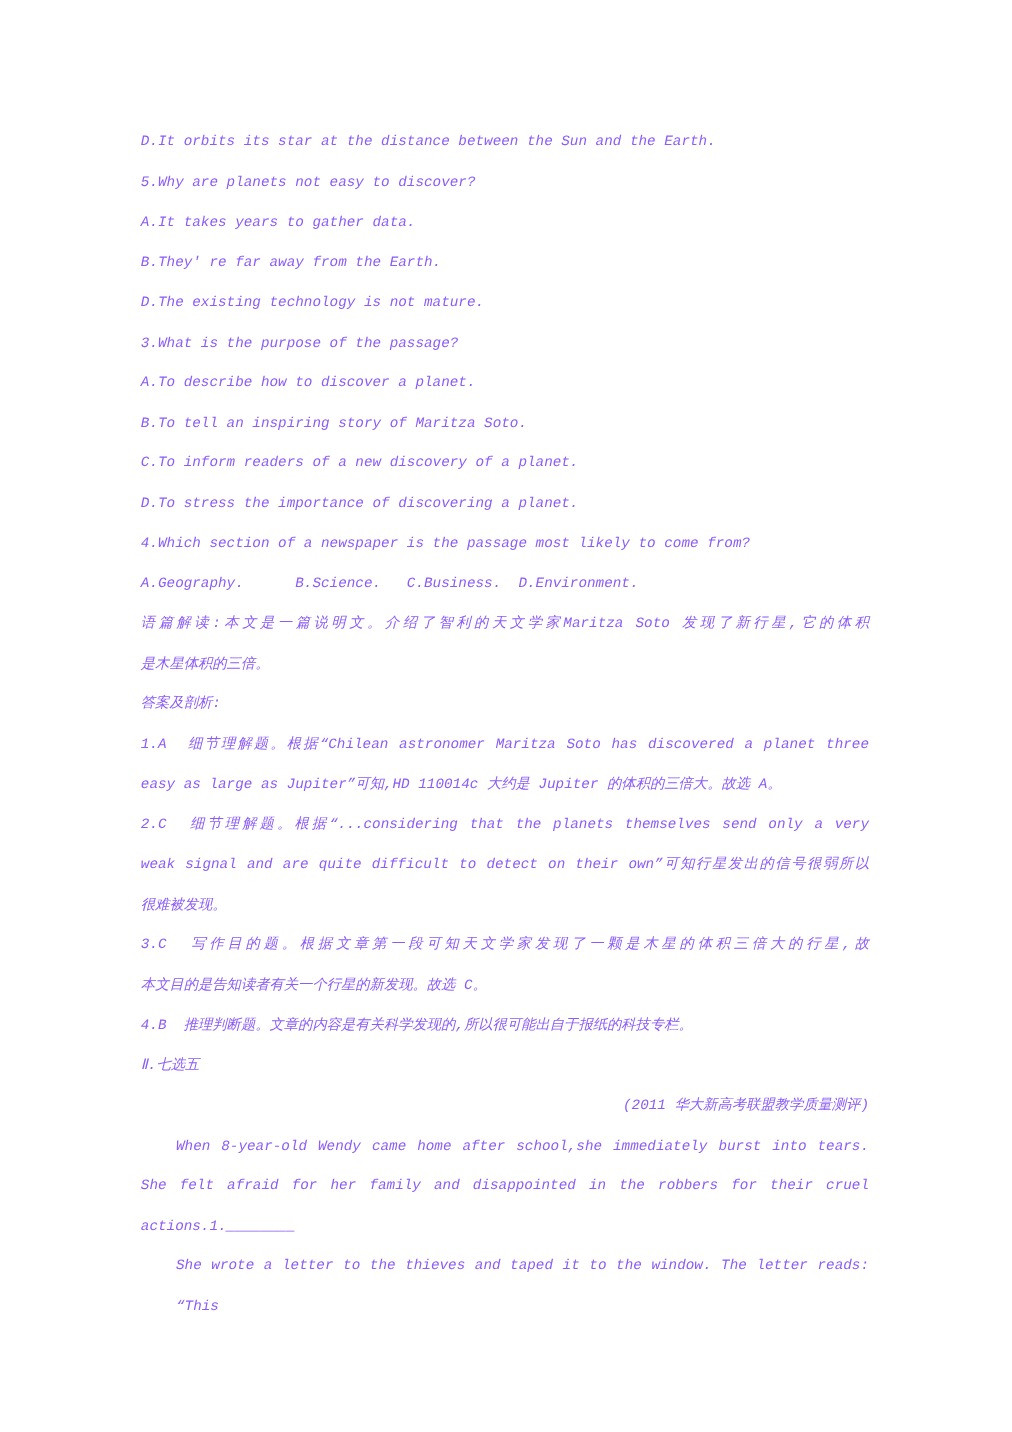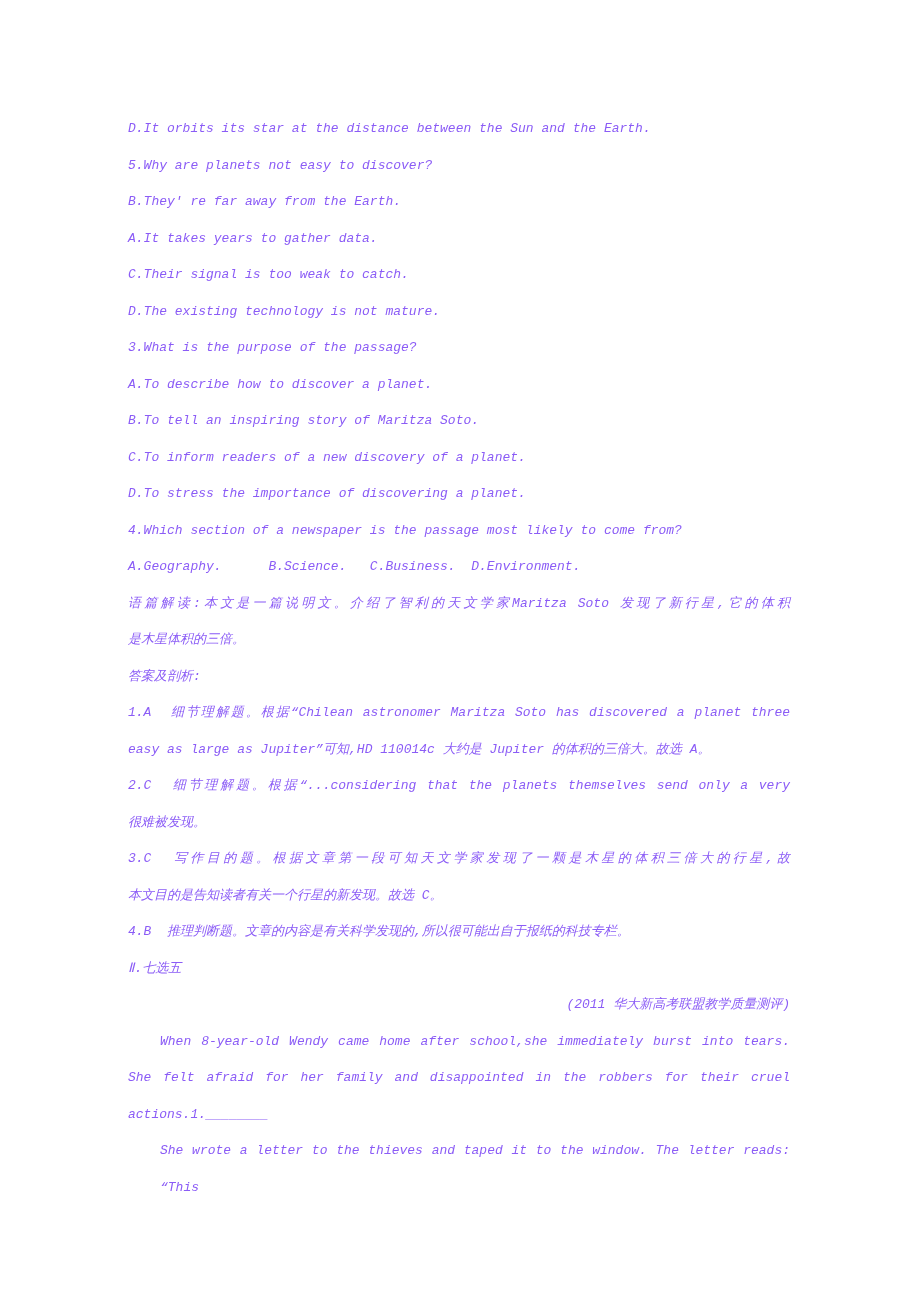--- a/index.html
+++ b/index.html
@@ -46,8 +46,8 @@
   <div class="doc-body">
       <div class="line">D.It orbits its star at the distance between the Sun and the Earth.</div>
       <div class="line">5.Why are planets not easy to discover?</div>
+      <div class="line">A.It takes years to gather data.</div>
       <div class="line">B.They' re far away from the Earth.</div>
-      <div class="line">A.It takes years to gather data.</div>
       <div class="line">C.Their signal is too weak to catch.</div>
       <div class="line">D.The existing technology is not mature.</div>
       <div class="line">3.What is the purpose of the passage?</div>

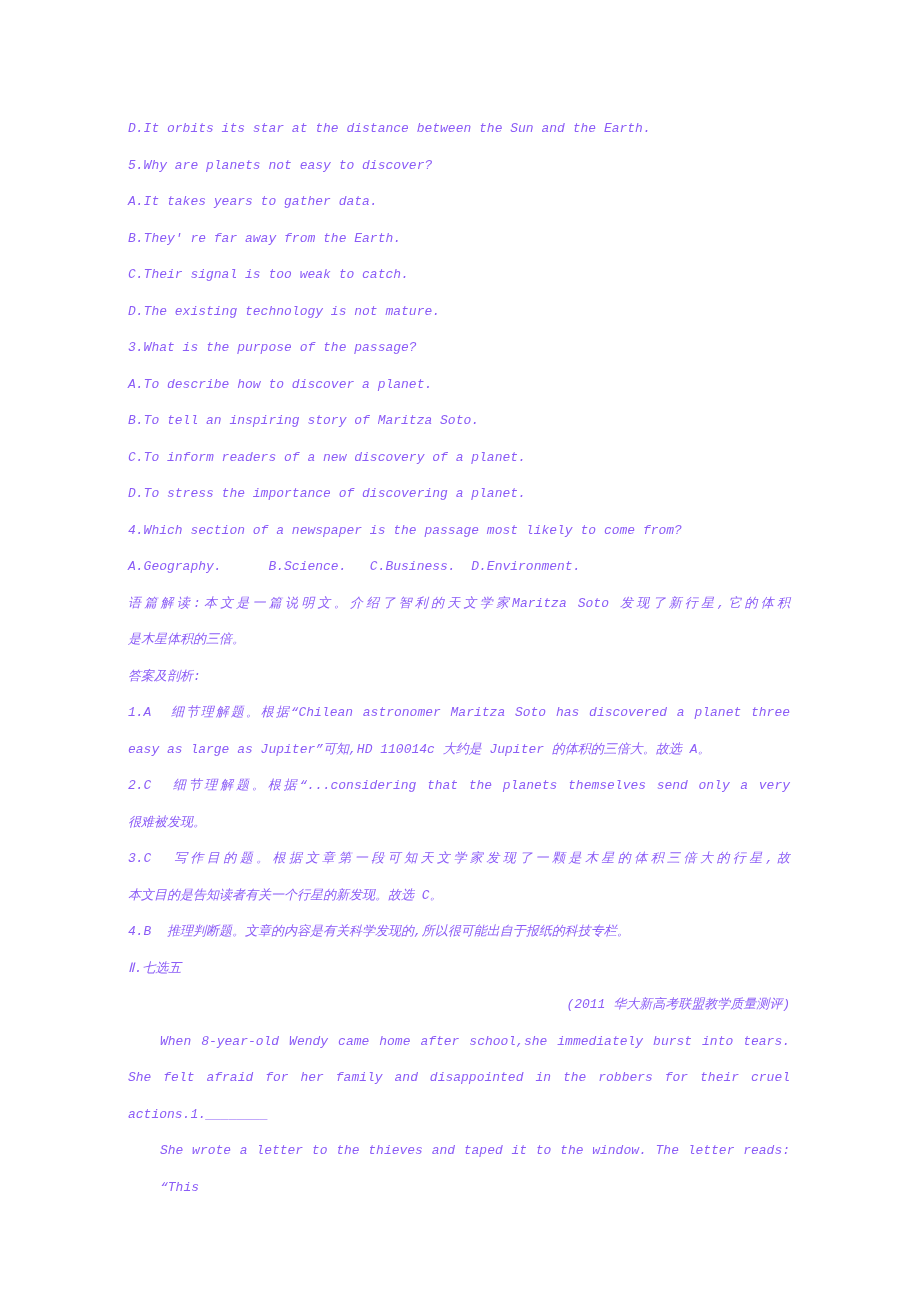--- a/index.html
+++ b/index.html
@@ -48,7 +48,6 @@
       <div class="line">5.Why are planets not easy to discover?</div>
       <div class="line">A.It takes years to gather data.</div>
       <div class="line">B.They' re far away from the Earth.</div>
-      <div class="line">C.Their signal is too weak to catch.</div>
       <div class="line">D.The existing technology is not mature.</div>
       <div class="line">3.What is the purpose of the passage?</div>
       <div class="line">A.To describe how to discover a planet.</div>

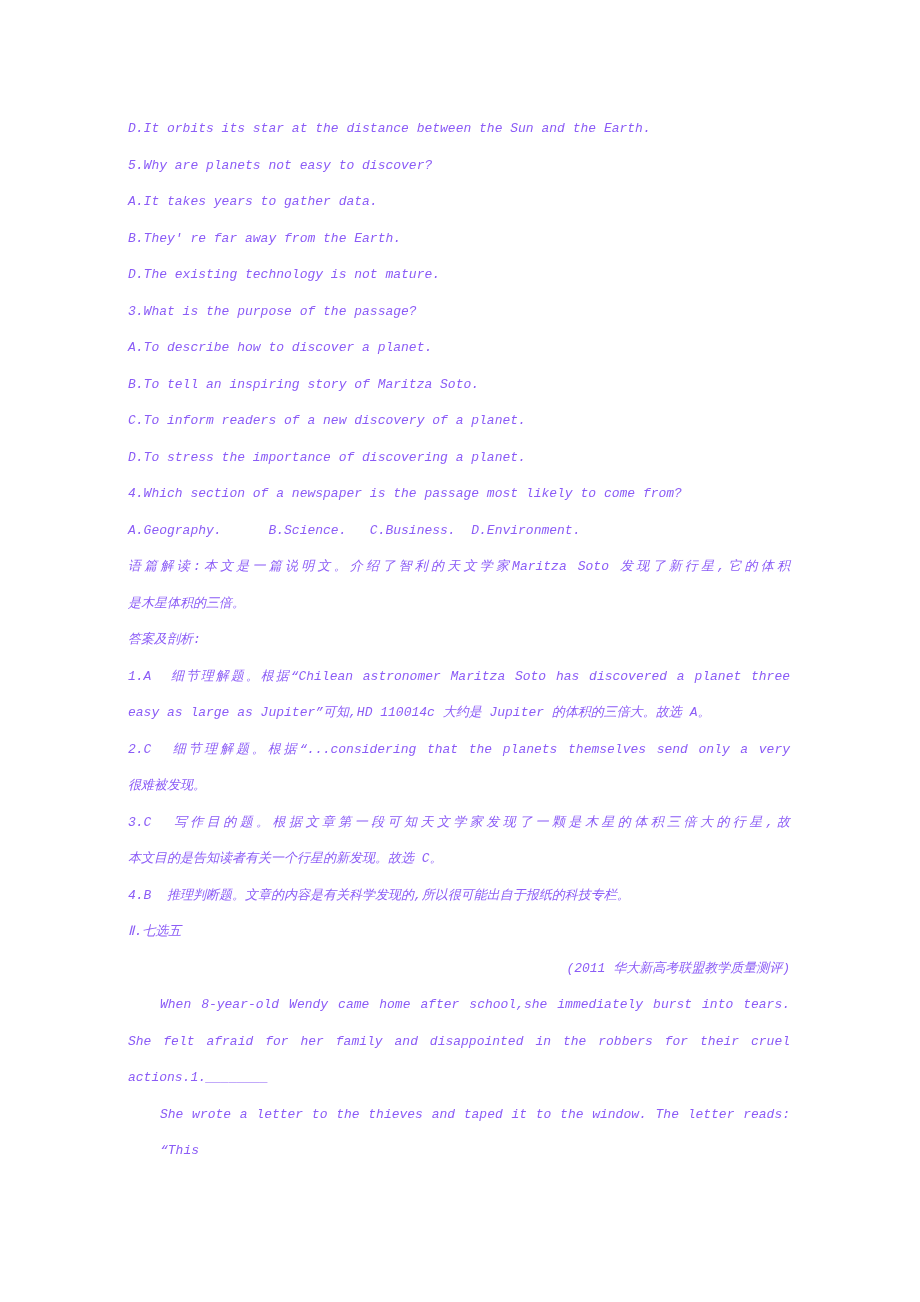--- a/index.html
+++ b/index.html
@@ -62,6 +62,7 @@
       <div class="line justify">1.A  细节理解题。根据“Chilean astronomer Maritza Soto has discovered a planet three</div>
       <div class="line">easy as large as Jupiter”可知,HD 110014c 大约是 Jupiter 的体积的三倍大。故选 A。</div>
       <div class="line justify">2.C  细节理解题。根据“...considering that the planets themselves send only a very</div>
+      <div class="line justify">weak signal and are quite difficult to detect on their own”可知行星发出的信号很弱所以</div>
       <div class="line">很难被发现。</div>
       <div class="line justify">3.C  写作目的题。根据文章第一段可知天文学家发现了一颗是木星的体积三倍大的行星,故</div>
       <div class="line">本文目的是告知读者有关一个行星的新发现。故选 C。</div>

